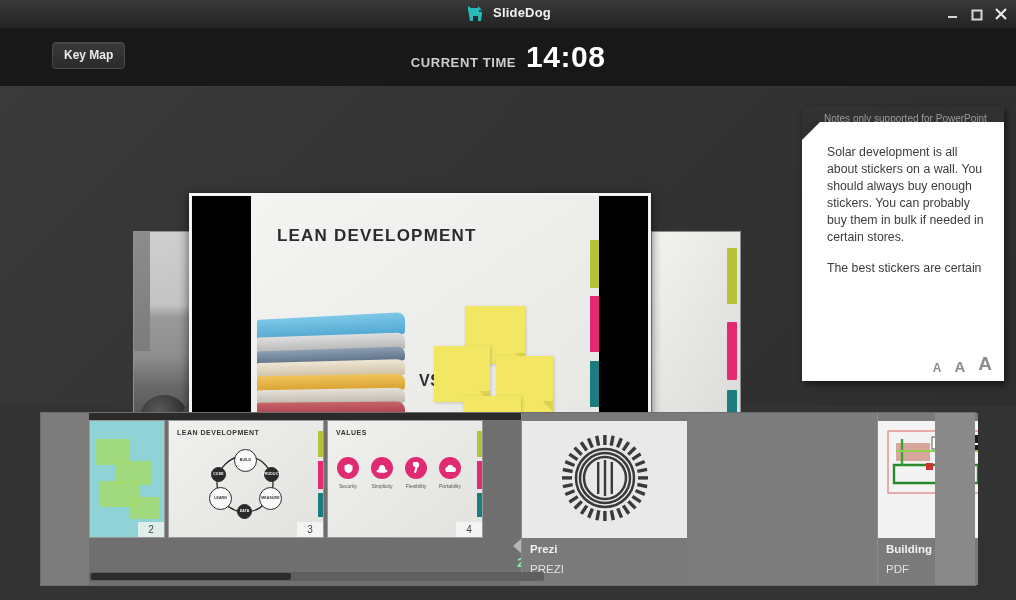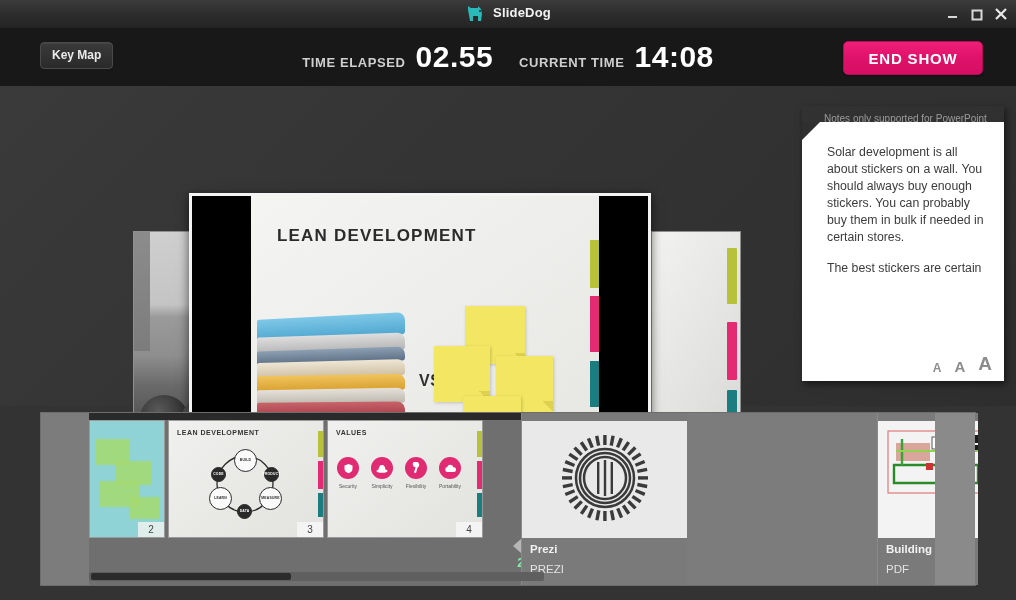--- a/index.html
+++ b/index.html
@@ -32,7 +32,7 @@
     border-bottom:1px solid #0d0d0d;
   }
   .keymap-btn{
-    position:absolute;left:40px;top:42px;
+    position:absolute;left:52px;top:42px;
     padding:5px 11px 6px 11px;
     background:linear-gradient(to bottom,#3a3a3a,#2a2a2a);
     border:1px solid #4a4a4a;border-radius:4px;

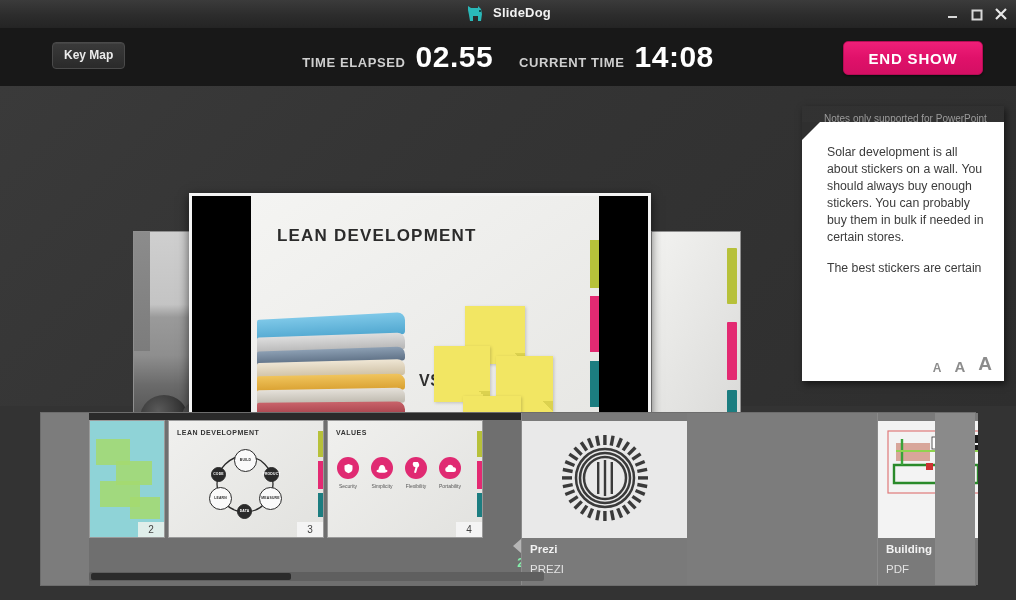--- a/index.html
+++ b/index.html
@@ -278,10 +278,6 @@
   <div class="keymap-btn">Key Map</div>
 
   <div class="timers">
-    <div class="timer-block">
-      <span class="timer-label">TIME ELAPSED</span>
-      <span class="timer-value">02.55</span>
-    </div>
     <div class="timer-block">
       <span class="timer-label">CURRENT TIME</span>
       <span class="timer-value">14:08</span>

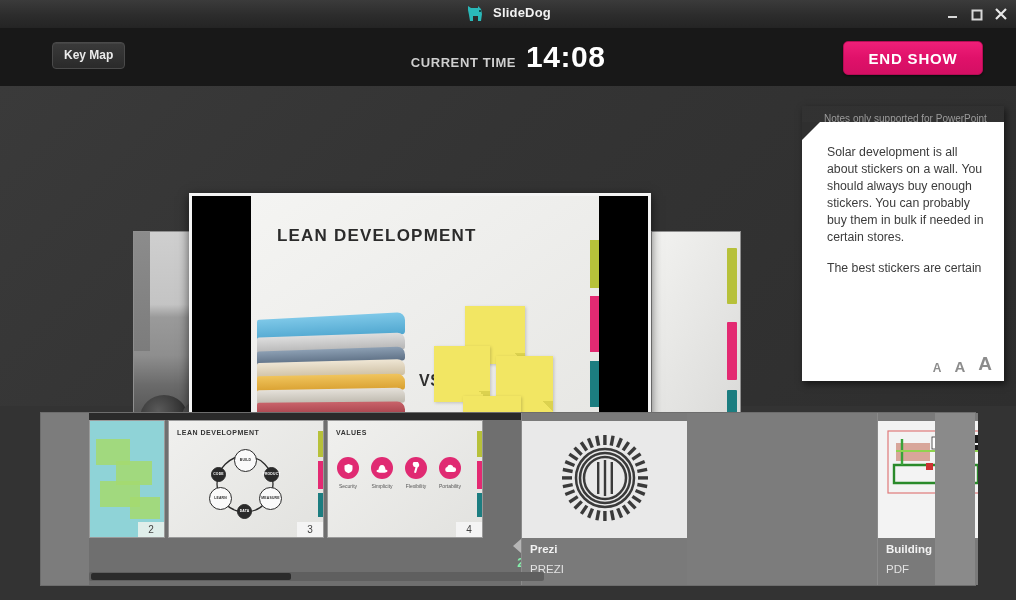--- a/index.html
+++ b/index.html
@@ -284,7 +284,6 @@
     </div>
   </div>
 
-  <div class="end-show">END SHOW</div>
 
   <div class="stage">
 

